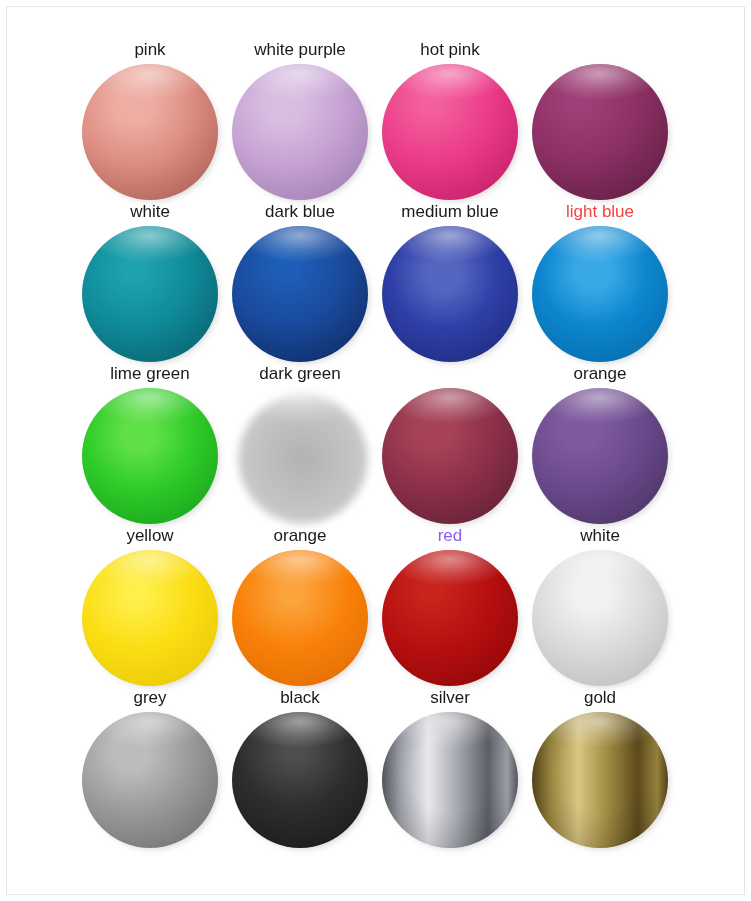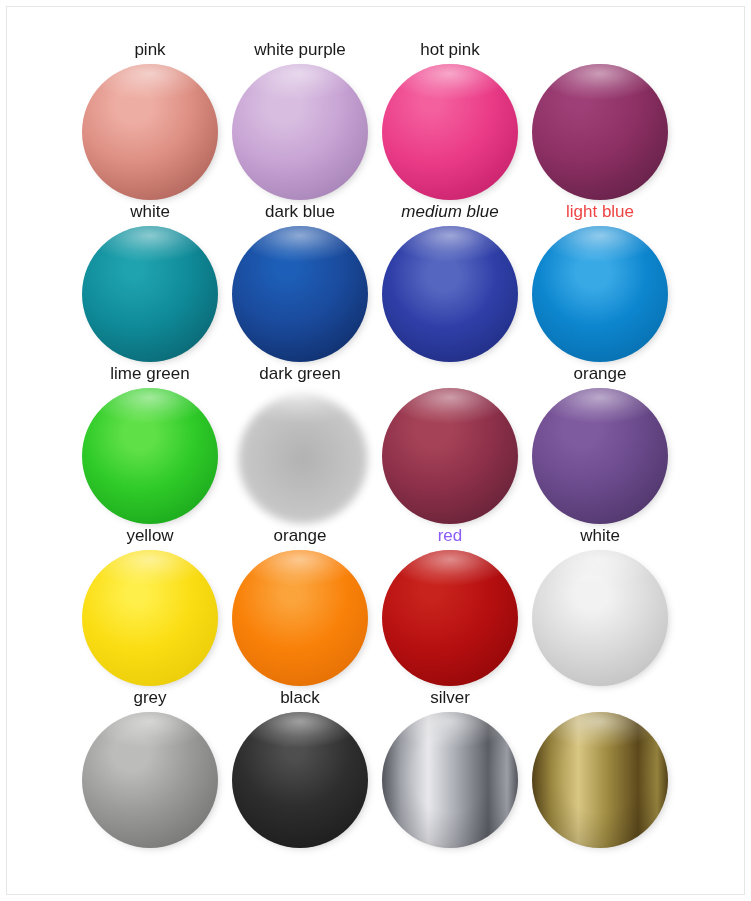--- a/index.html
+++ b/index.html
@@ -179,7 +179,7 @@
           <div class="sphere-sheen"></div>
         </div>
       </div>
-      <div class="swatch" style="left: 375px; top: 202px; font-style: italic;">
+      <div class="swatch" style="left: 375px; top: 202px;">
         <div class="swatch-label" style="color: rgb(26, 26, 26);">medium blue</div>
         <div class="sphere-wrap">
           <div class="sphere-shadow"></div>

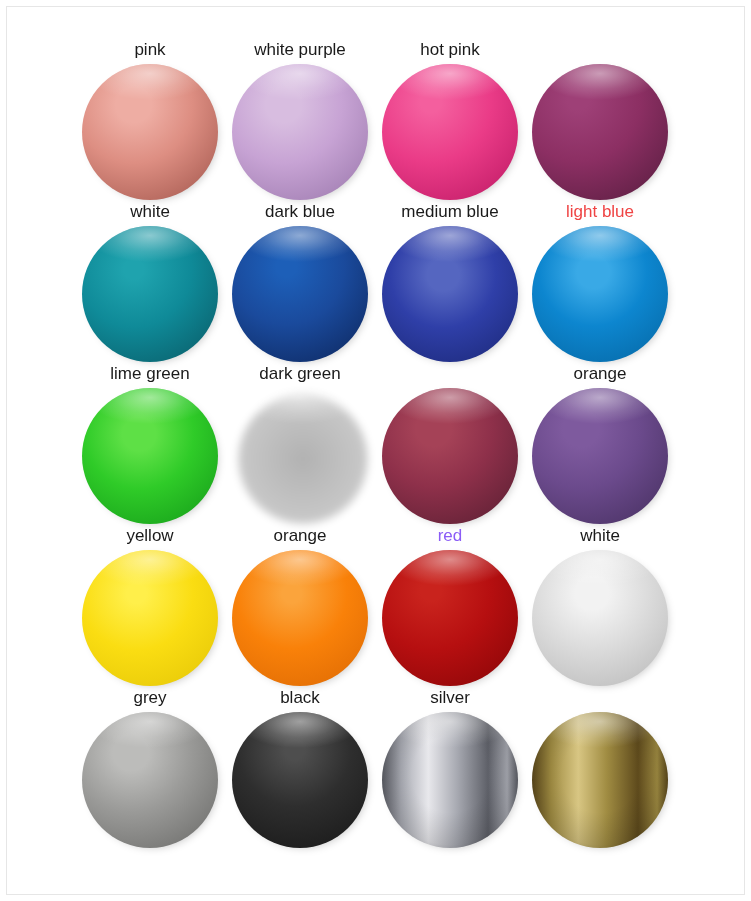--- a/index.html
+++ b/index.html
@@ -285,6 +285,7 @@
         </div>
       </div>
       <div class="swatch" style="left: 525px; top: 688px;">
+        <div class="swatch-label" style="color: rgb(26, 26, 26);">gold</div>
         <div class="sphere-wrap">
           <div class="sphere-shadow"></div>
           <div class="sphere metallic" style="background: linear-gradient(90deg, rgb(94, 74, 28) 0%, rgb(160, 140, 66) 14%, rgb(216, 198, 131) 34%, rgb(160, 140, 66) 55%, rgb(94, 74, 28) 78%, rgb(160, 140, 66) 92%, rgb(94, 74, 28) 100%);">

